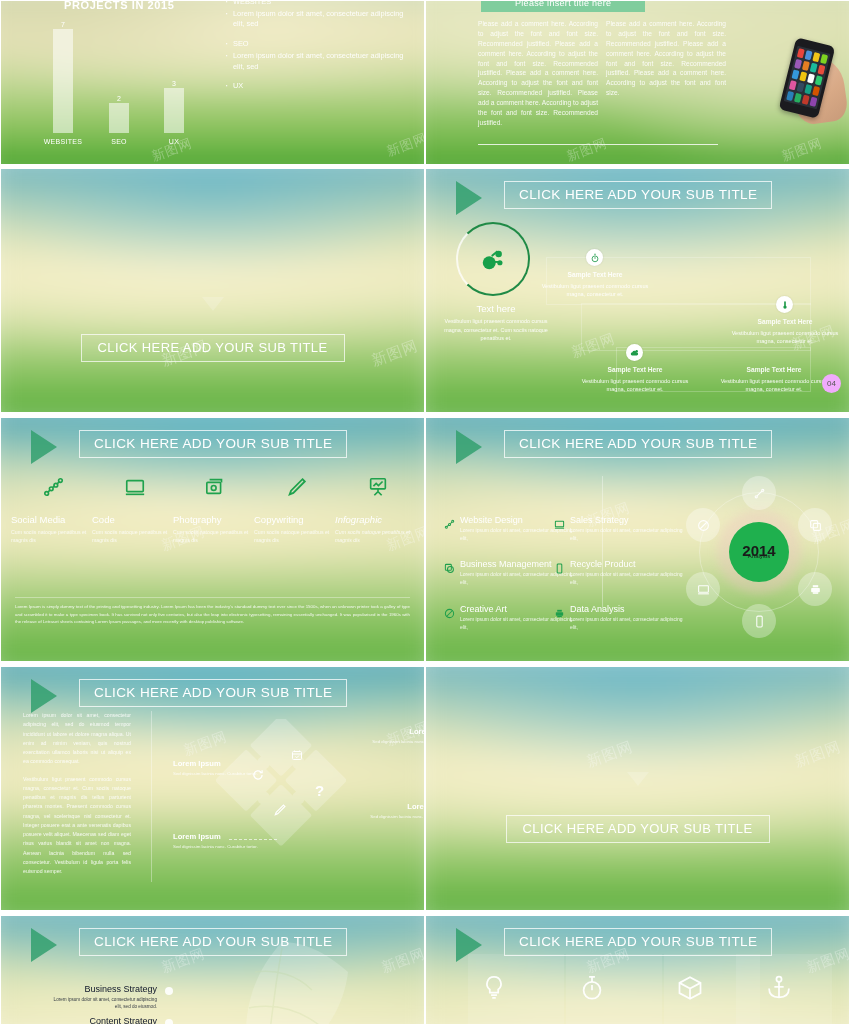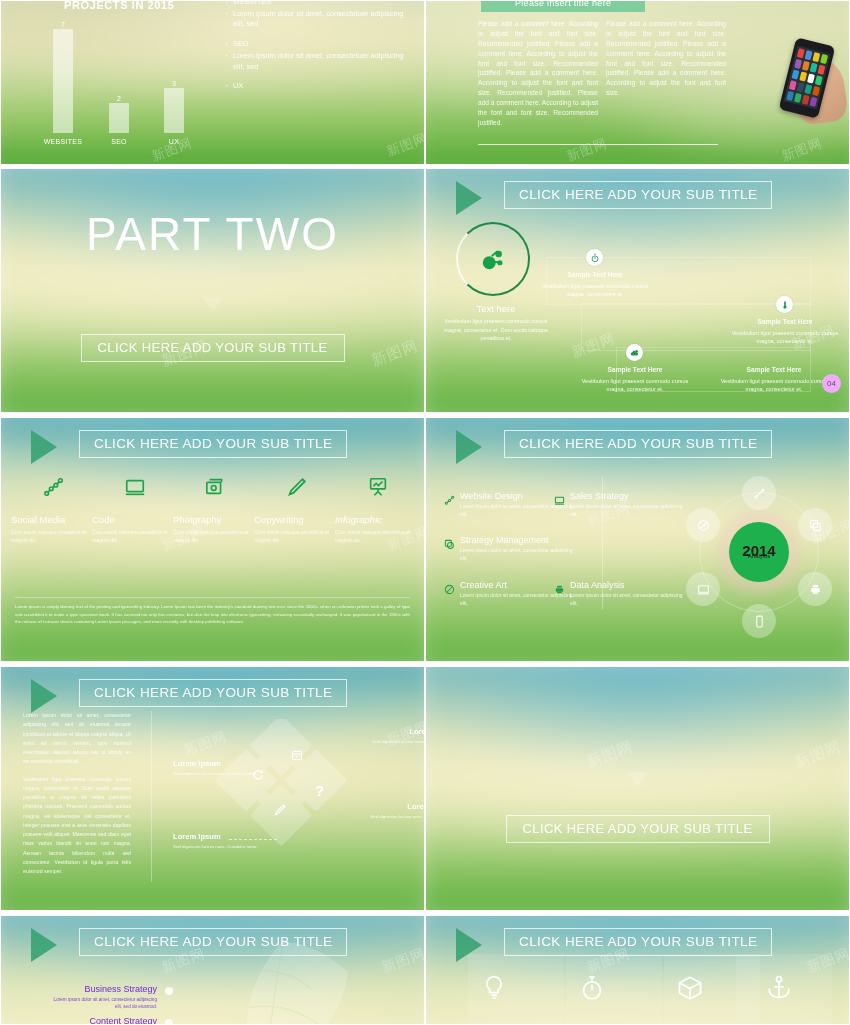--- a/index.html
+++ b/index.html
@@ -406,7 +406,6 @@
   <div class="slide">
     <div class="slide-inner">
       <div class="bg b-tall"></div>
-      <div class="part-title">PART TWO</div>
       <div class="part-chev"></div>
       <div class="part-sub">CLICK HERE ADD YOUR SUB TITLE</div>
       <div class="wm" style="left:160px;top:175px;font-size:15px;">新图网</div>

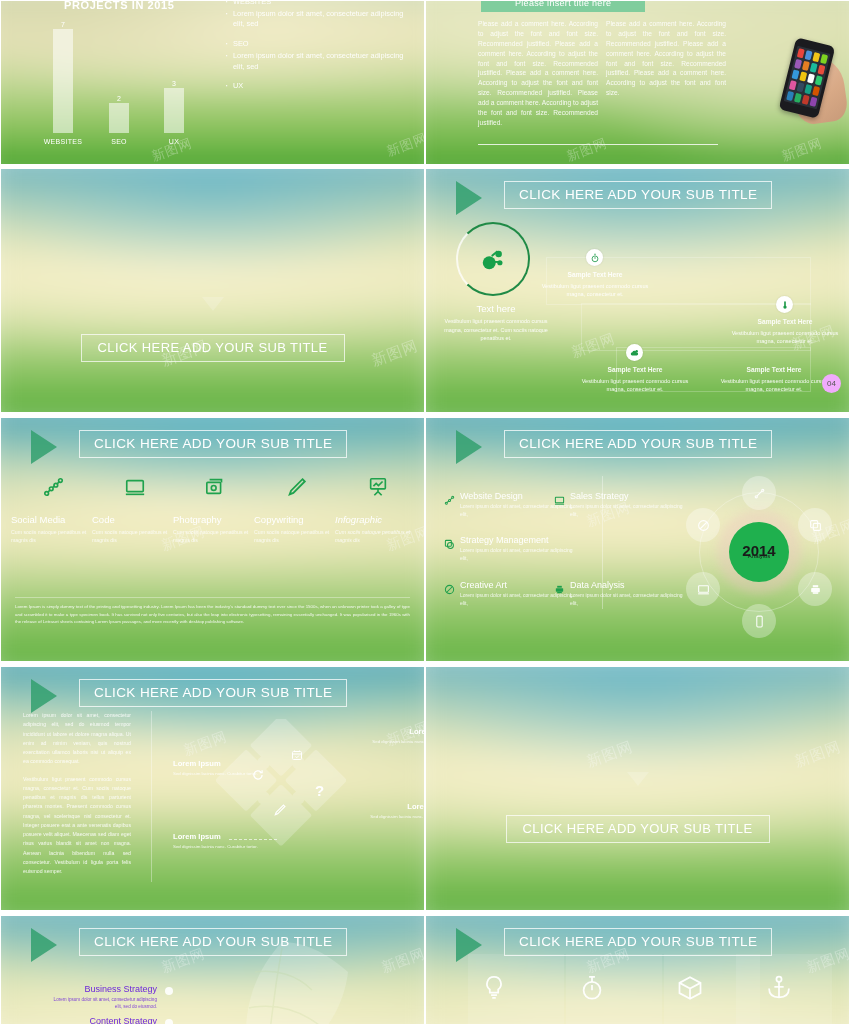--- a/index.html
+++ b/index.html
@@ -276,7 +276,7 @@
   }
 
   
-  .srv { position: absolute; width: 130px; }
+  .srv { position: absolute; width: 130px; margin-top: 24px; }
   .srv .ic { position: absolute; left: 0; top: 1px; color: #1f9f4c; }
   .srv .tt { margin-left: 16px; color: #ffffff; font-size: 9px; font-weight: 300; line-height: 1.15; }
   .srv .dd { margin-left: 16px; color: rgba(255,255,255,0.85); font-size: 5px; line-height: 1.6; margin-top: 1px; }

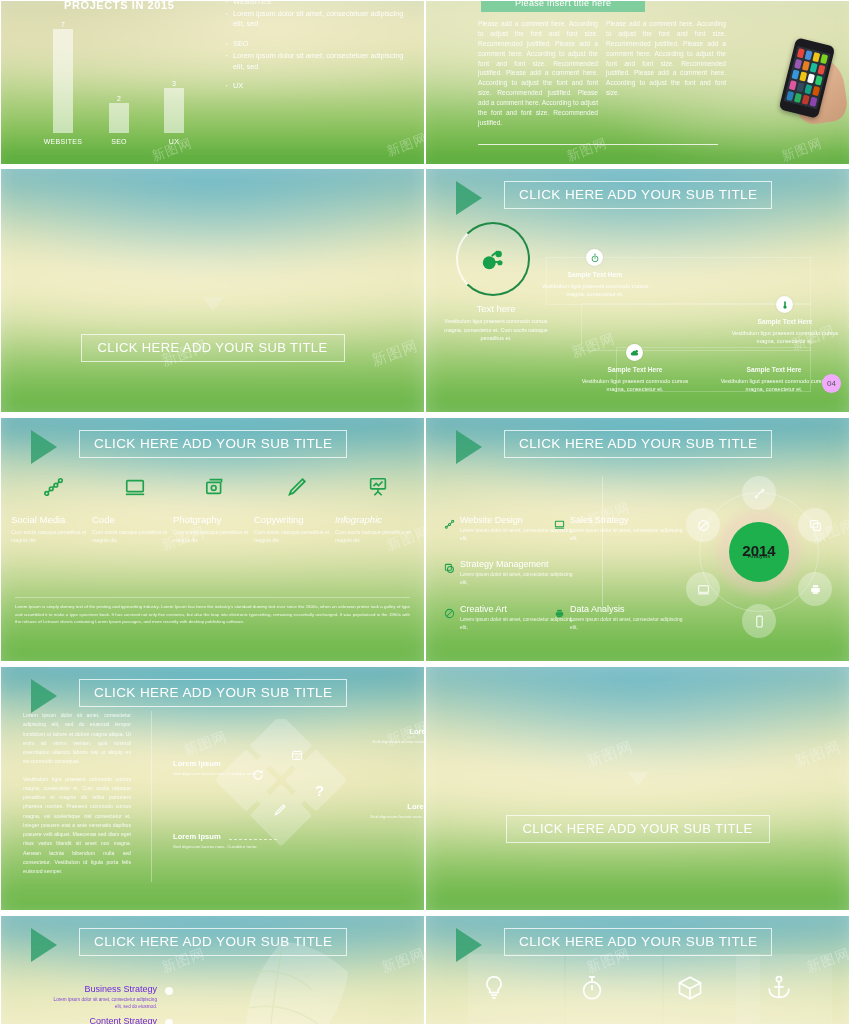--- a/index.html
+++ b/index.html
@@ -598,7 +598,7 @@
               <circle cx="14" cy="14" r="6.5"></circle>
           </svg>
         </span>
-        <div class="tt">Strategy Management</div>
+        <div class="tt">Business Management</div>
         <div class="dd">Lorem ipsum dolor sit amet, consectetur adipiscing elit,</div>
       </div>
 

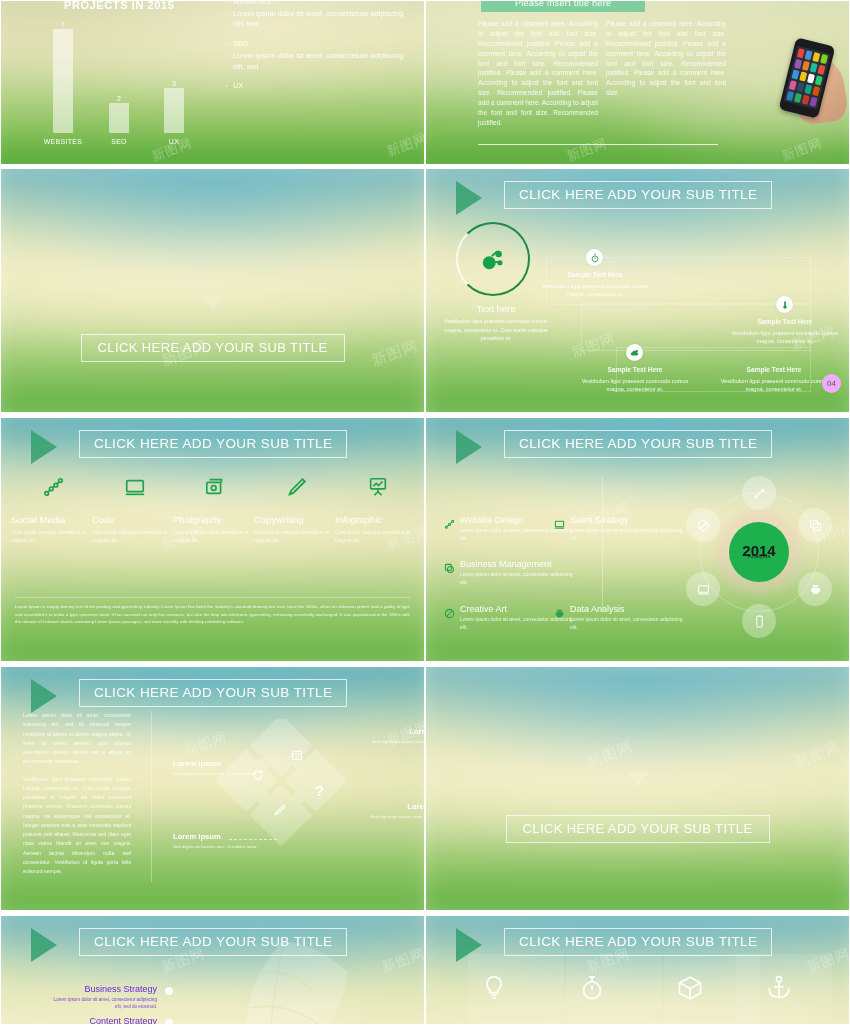--- a/index.html
+++ b/index.html
@@ -602,6 +602,15 @@
         <div class="dd">Lorem ipsum dolor sit amet, consectetur adipiscing elit,</div>
       </div>
 
+      <div class="srv" style="left:128px;top:117px;">
+        <span class="ic">
+          <svg width="11" height="11" viewBox="0 0 24 24" fill="none" stroke="currentColor" stroke-width="2.2">
+            <rect x="7" y="2" width="10" height="20" rx="2"></rect>
+          </svg>
+        </span>
+        <div class="tt">Recycle Product</div>
+        <div class="dd">Lorem ipsum dolor sit amet, consectetur adipiscing elit,</div>
+      </div>
 
       <div class="srv" style="left:18px;top:162px;">
         <span class="ic">

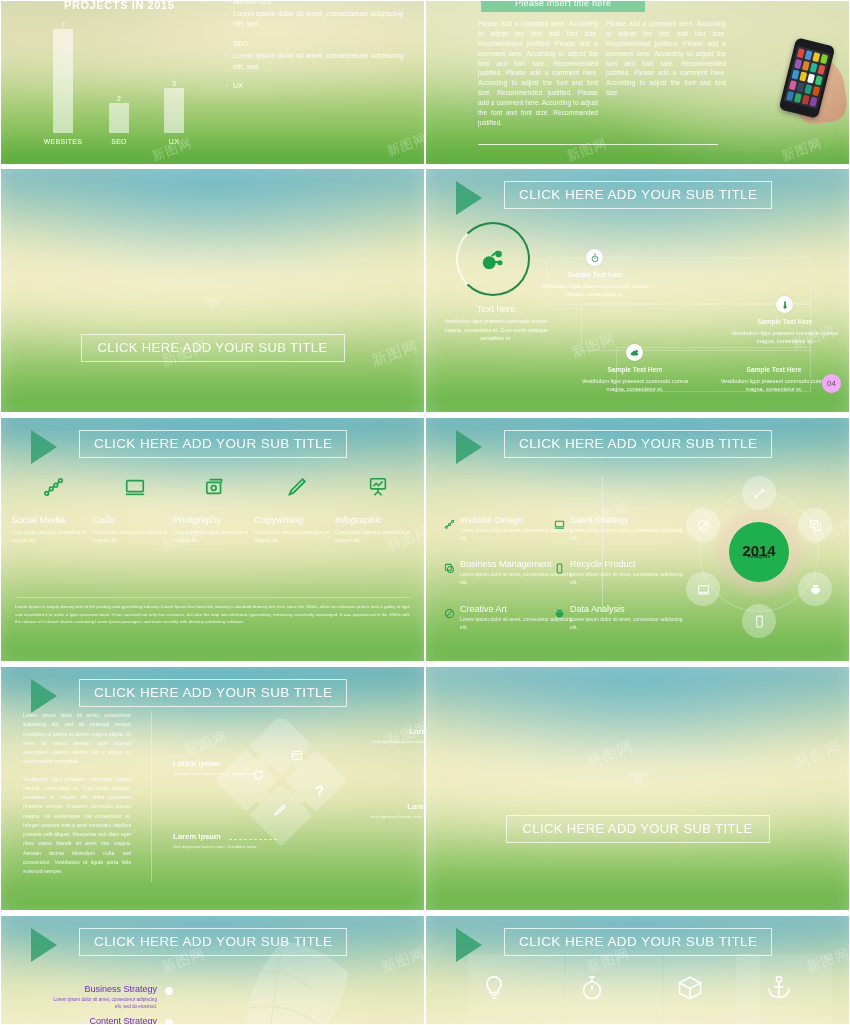--- a/index.html
+++ b/index.html
@@ -308,7 +308,7 @@
   .dashline { position: absolute; border-top: 1px dashed rgba(255,255,255,0.65); }
 
   
-  .strat { position: absolute; width: 108px; text-align: right; color: #6d28d9; }
+  .strat { position: absolute; width: 108px; text-align: right; color: #0f172a; }
   .strat b { font-size: 9px; font-weight: 300; display: block; }
   .strat span { font-size: 4.6px; line-height: 1.6; display: block; margin-top: 2px; opacity: .85; }
   .strat .dot { position: absolute; right: -16px; top: 3px; width: 8px; height: 8px; border-radius: 50%; background: rgba(255,255,255,0.9); }

